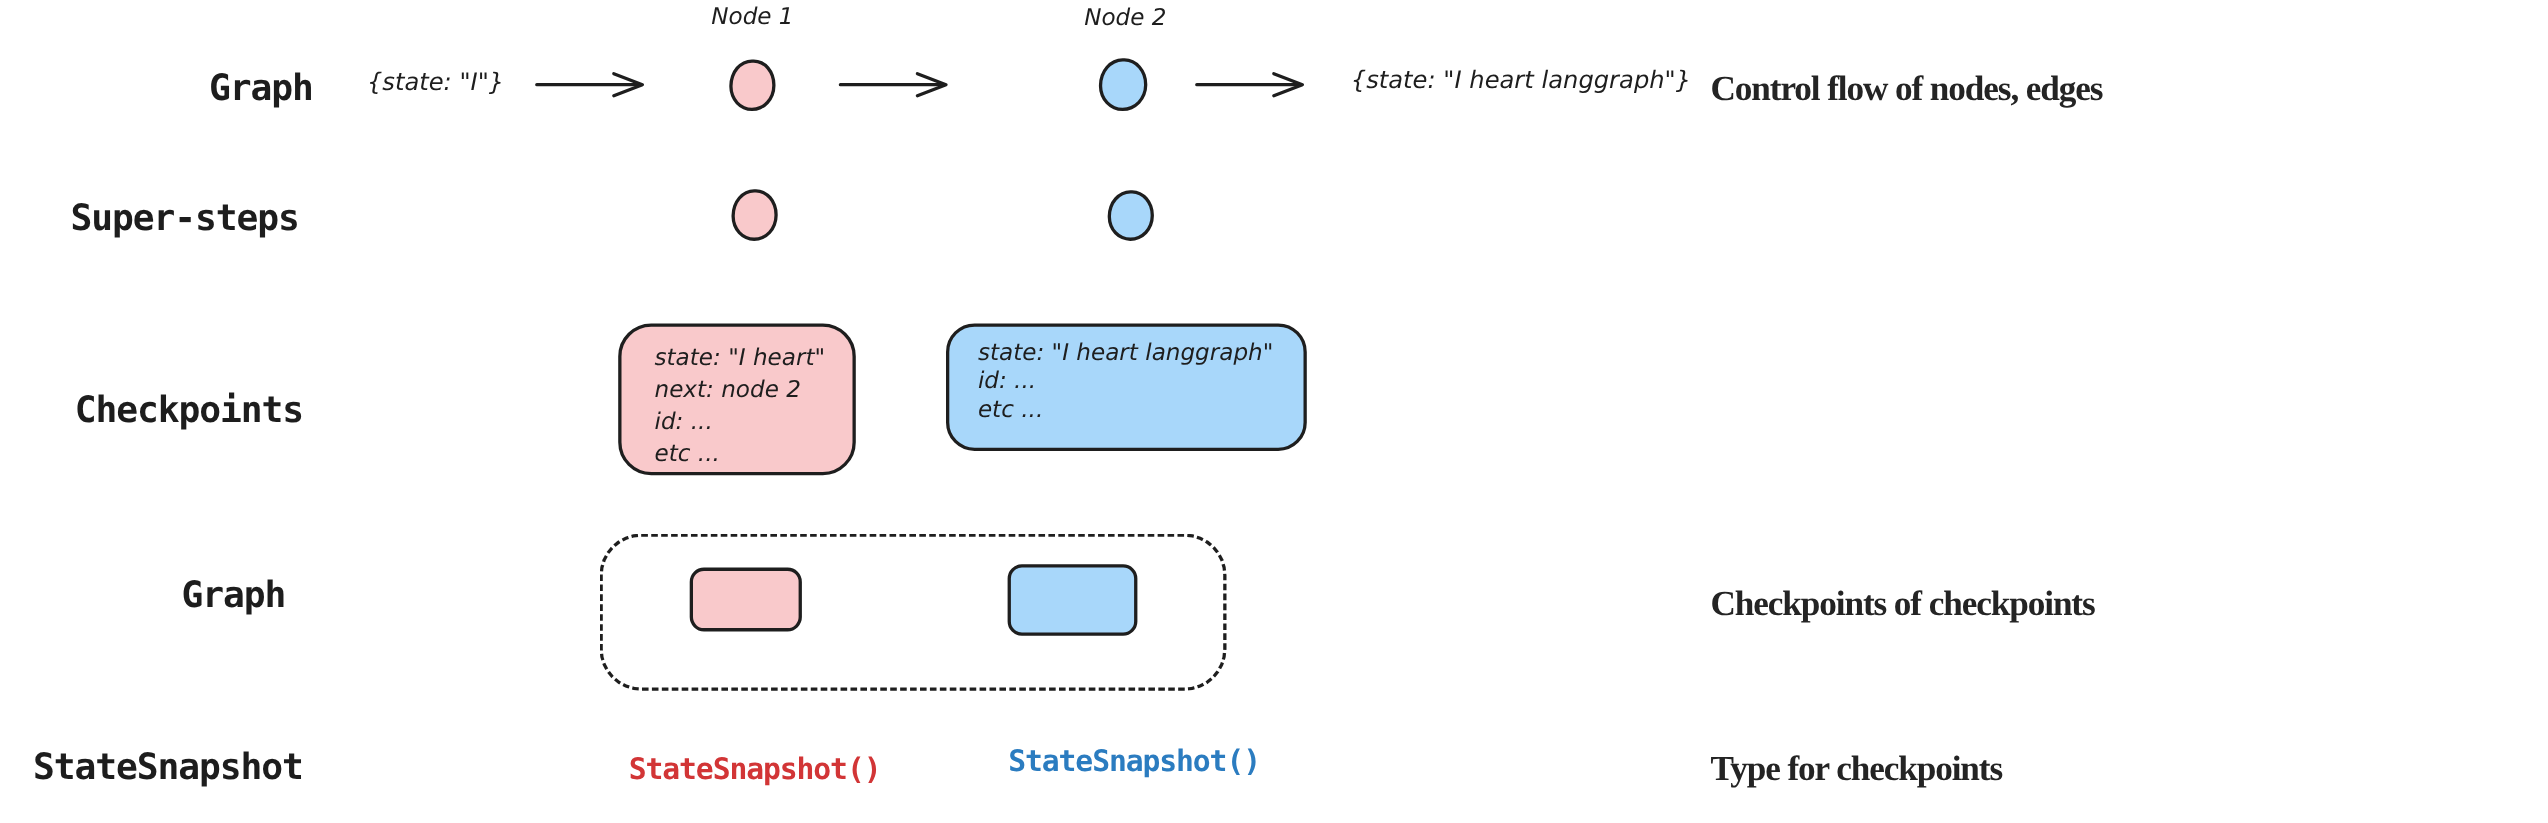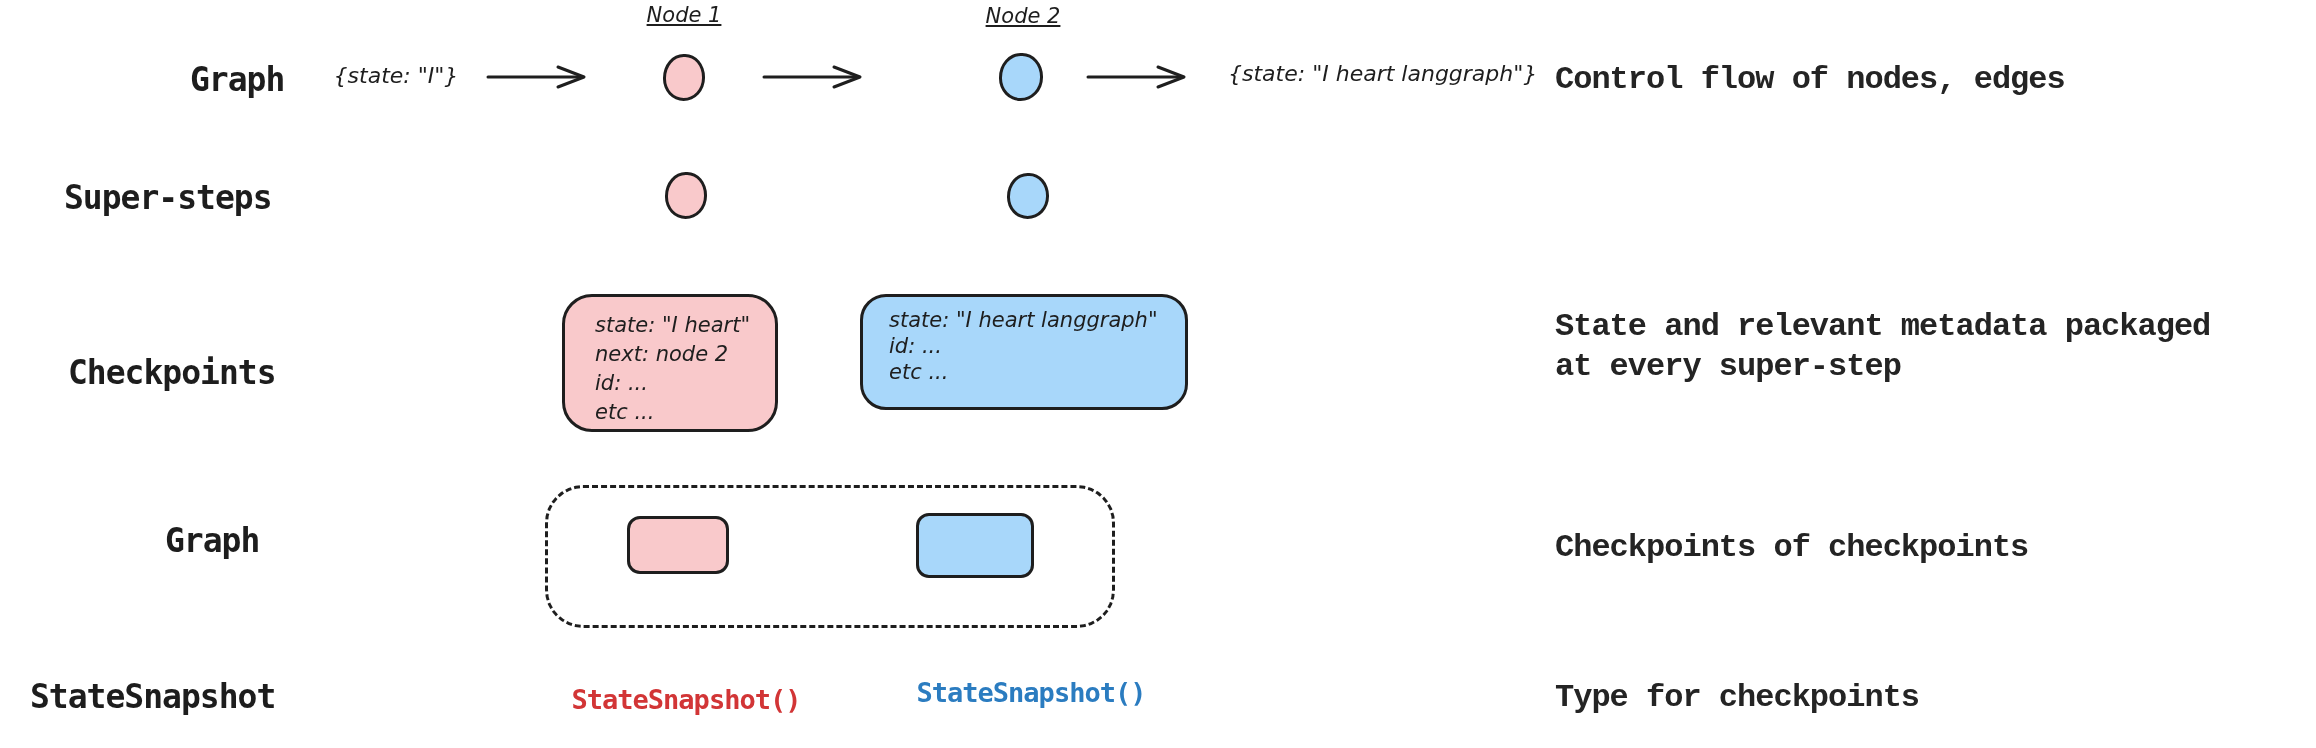--- a/index.html
+++ b/index.html
@@ -40,7 +40,7 @@
     white-space: nowrap;
   }
   .hand-sm { font-size: 22px; }
-  .hand-node { font-size: 21px; text-decoration: underline; }
+  .hand-node { font-size: 21px; }
 
   .circle-node {
     border: 3px solid #1e1e1e;

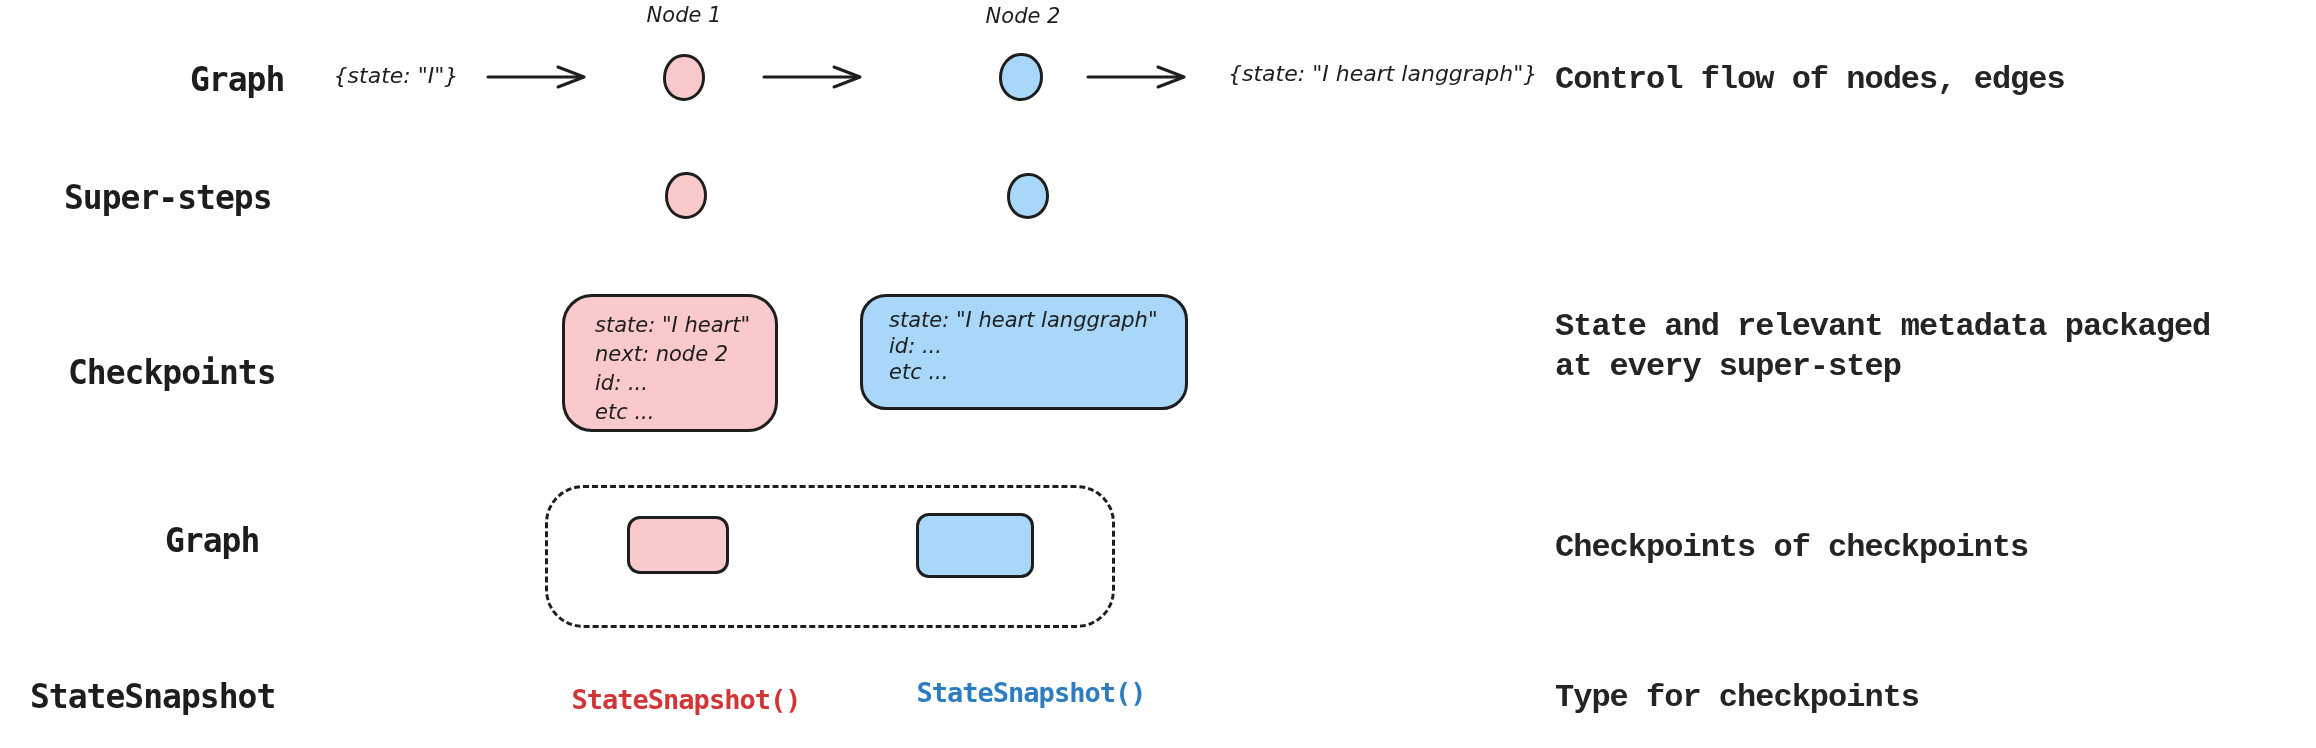--- a/index.html
+++ b/index.html
@@ -23,7 +23,7 @@
     letter-spacing: -1px;
   }
   .desc {
-    font-family: Liberation Mono, monospace;
+    font-family: Liberation Serif, serif;
     font-weight: 700;
     font-size: 32px;
     color: #242424;

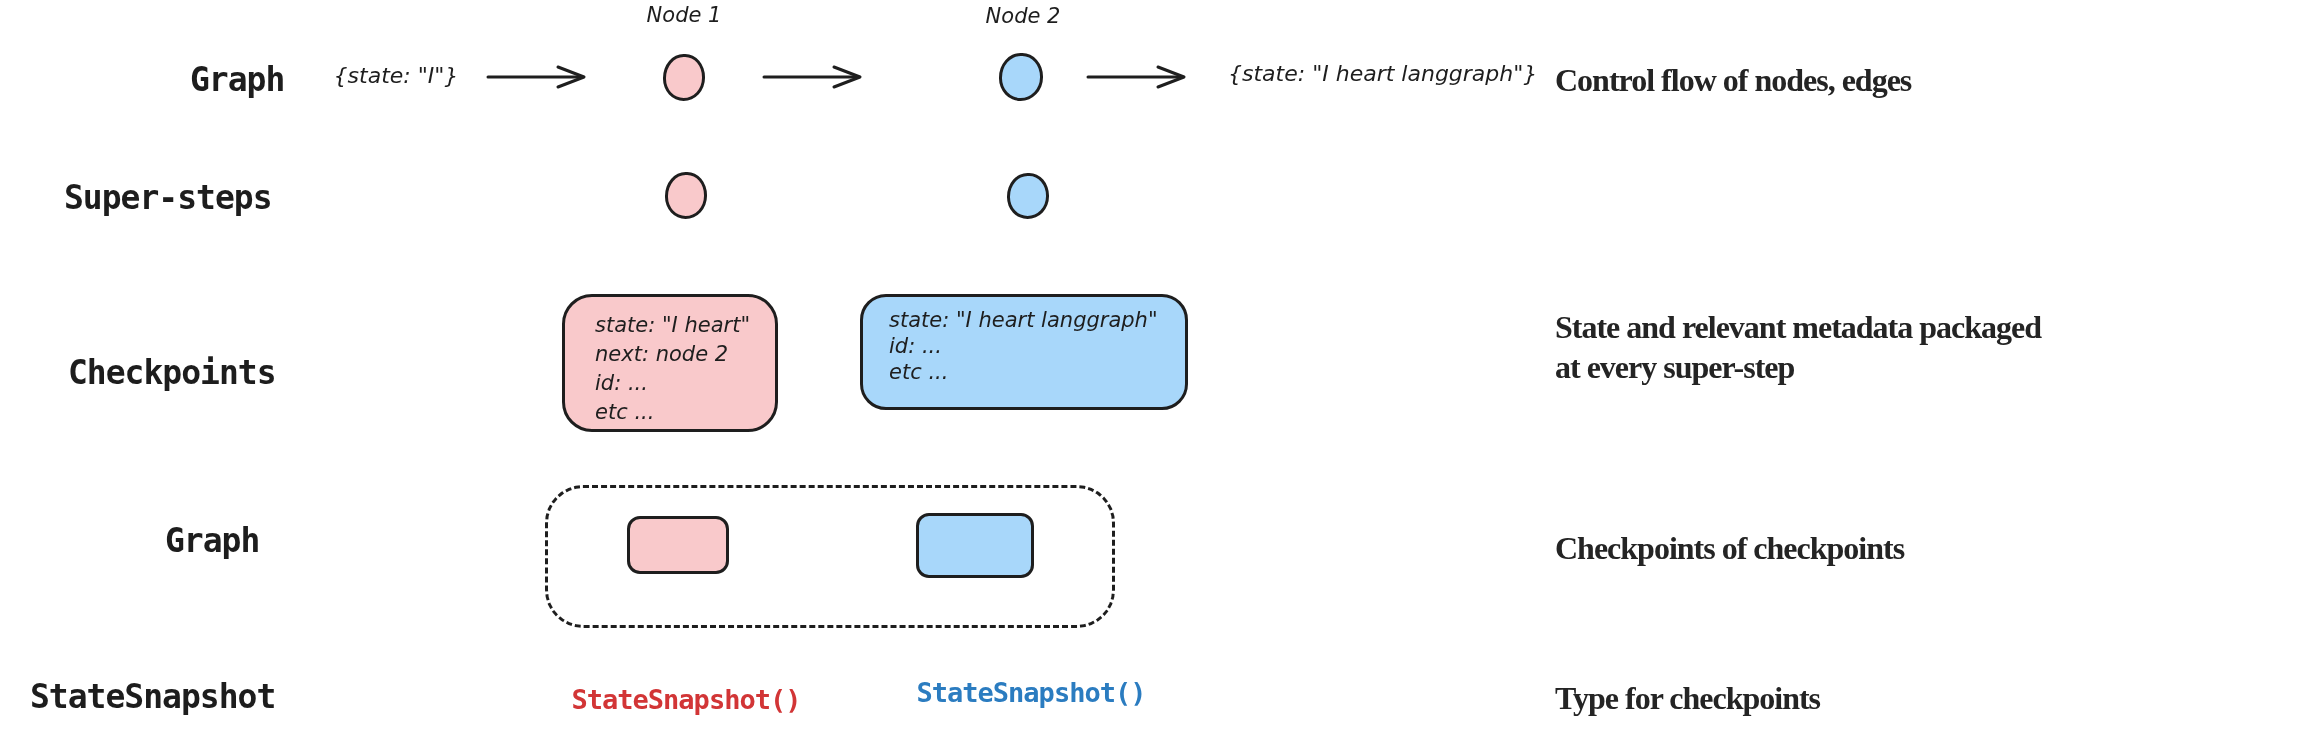--- a/index.html
+++ b/index.html
@@ -152,10 +152,6 @@
     </div>
   </div>
 
-  <div class="abs desc" style="left:1555px; top:307px;">
-    <div>State and relevant metadata packaged</div>
-    <div>at every super-step</div>
-  </div>
 
   <div class="abs row-label" style="left:165px; top:521px;">Graph</div>
 

